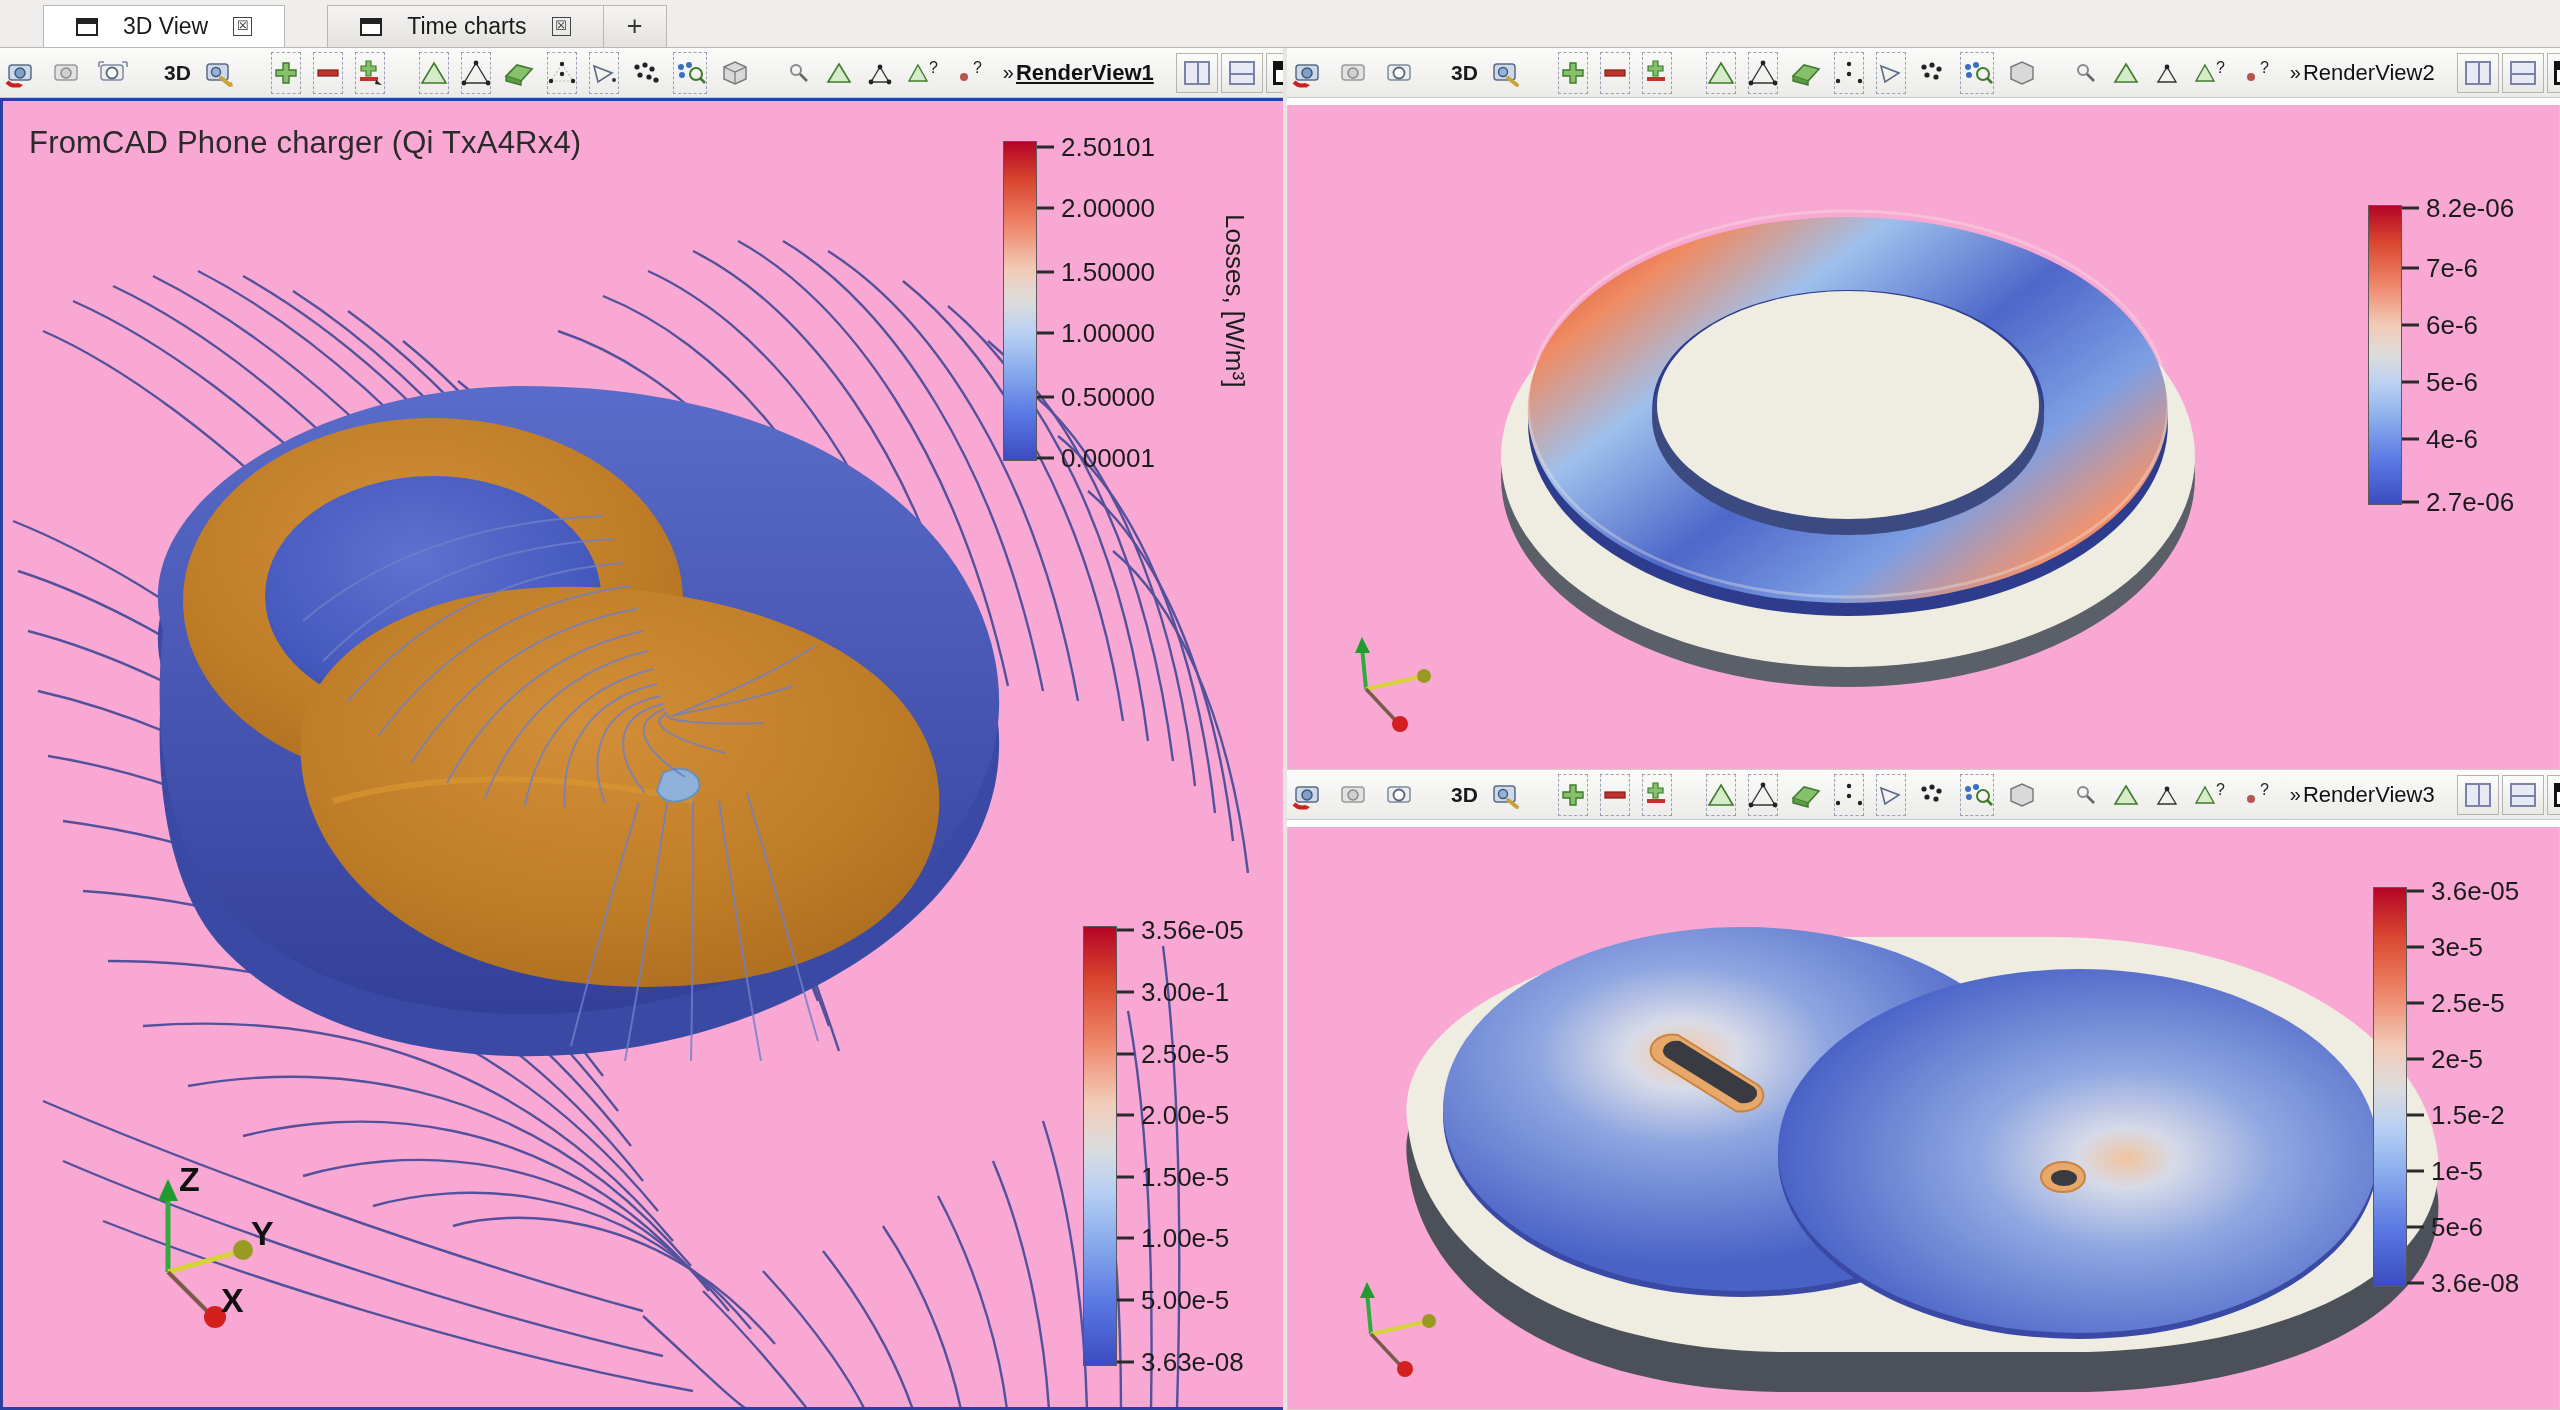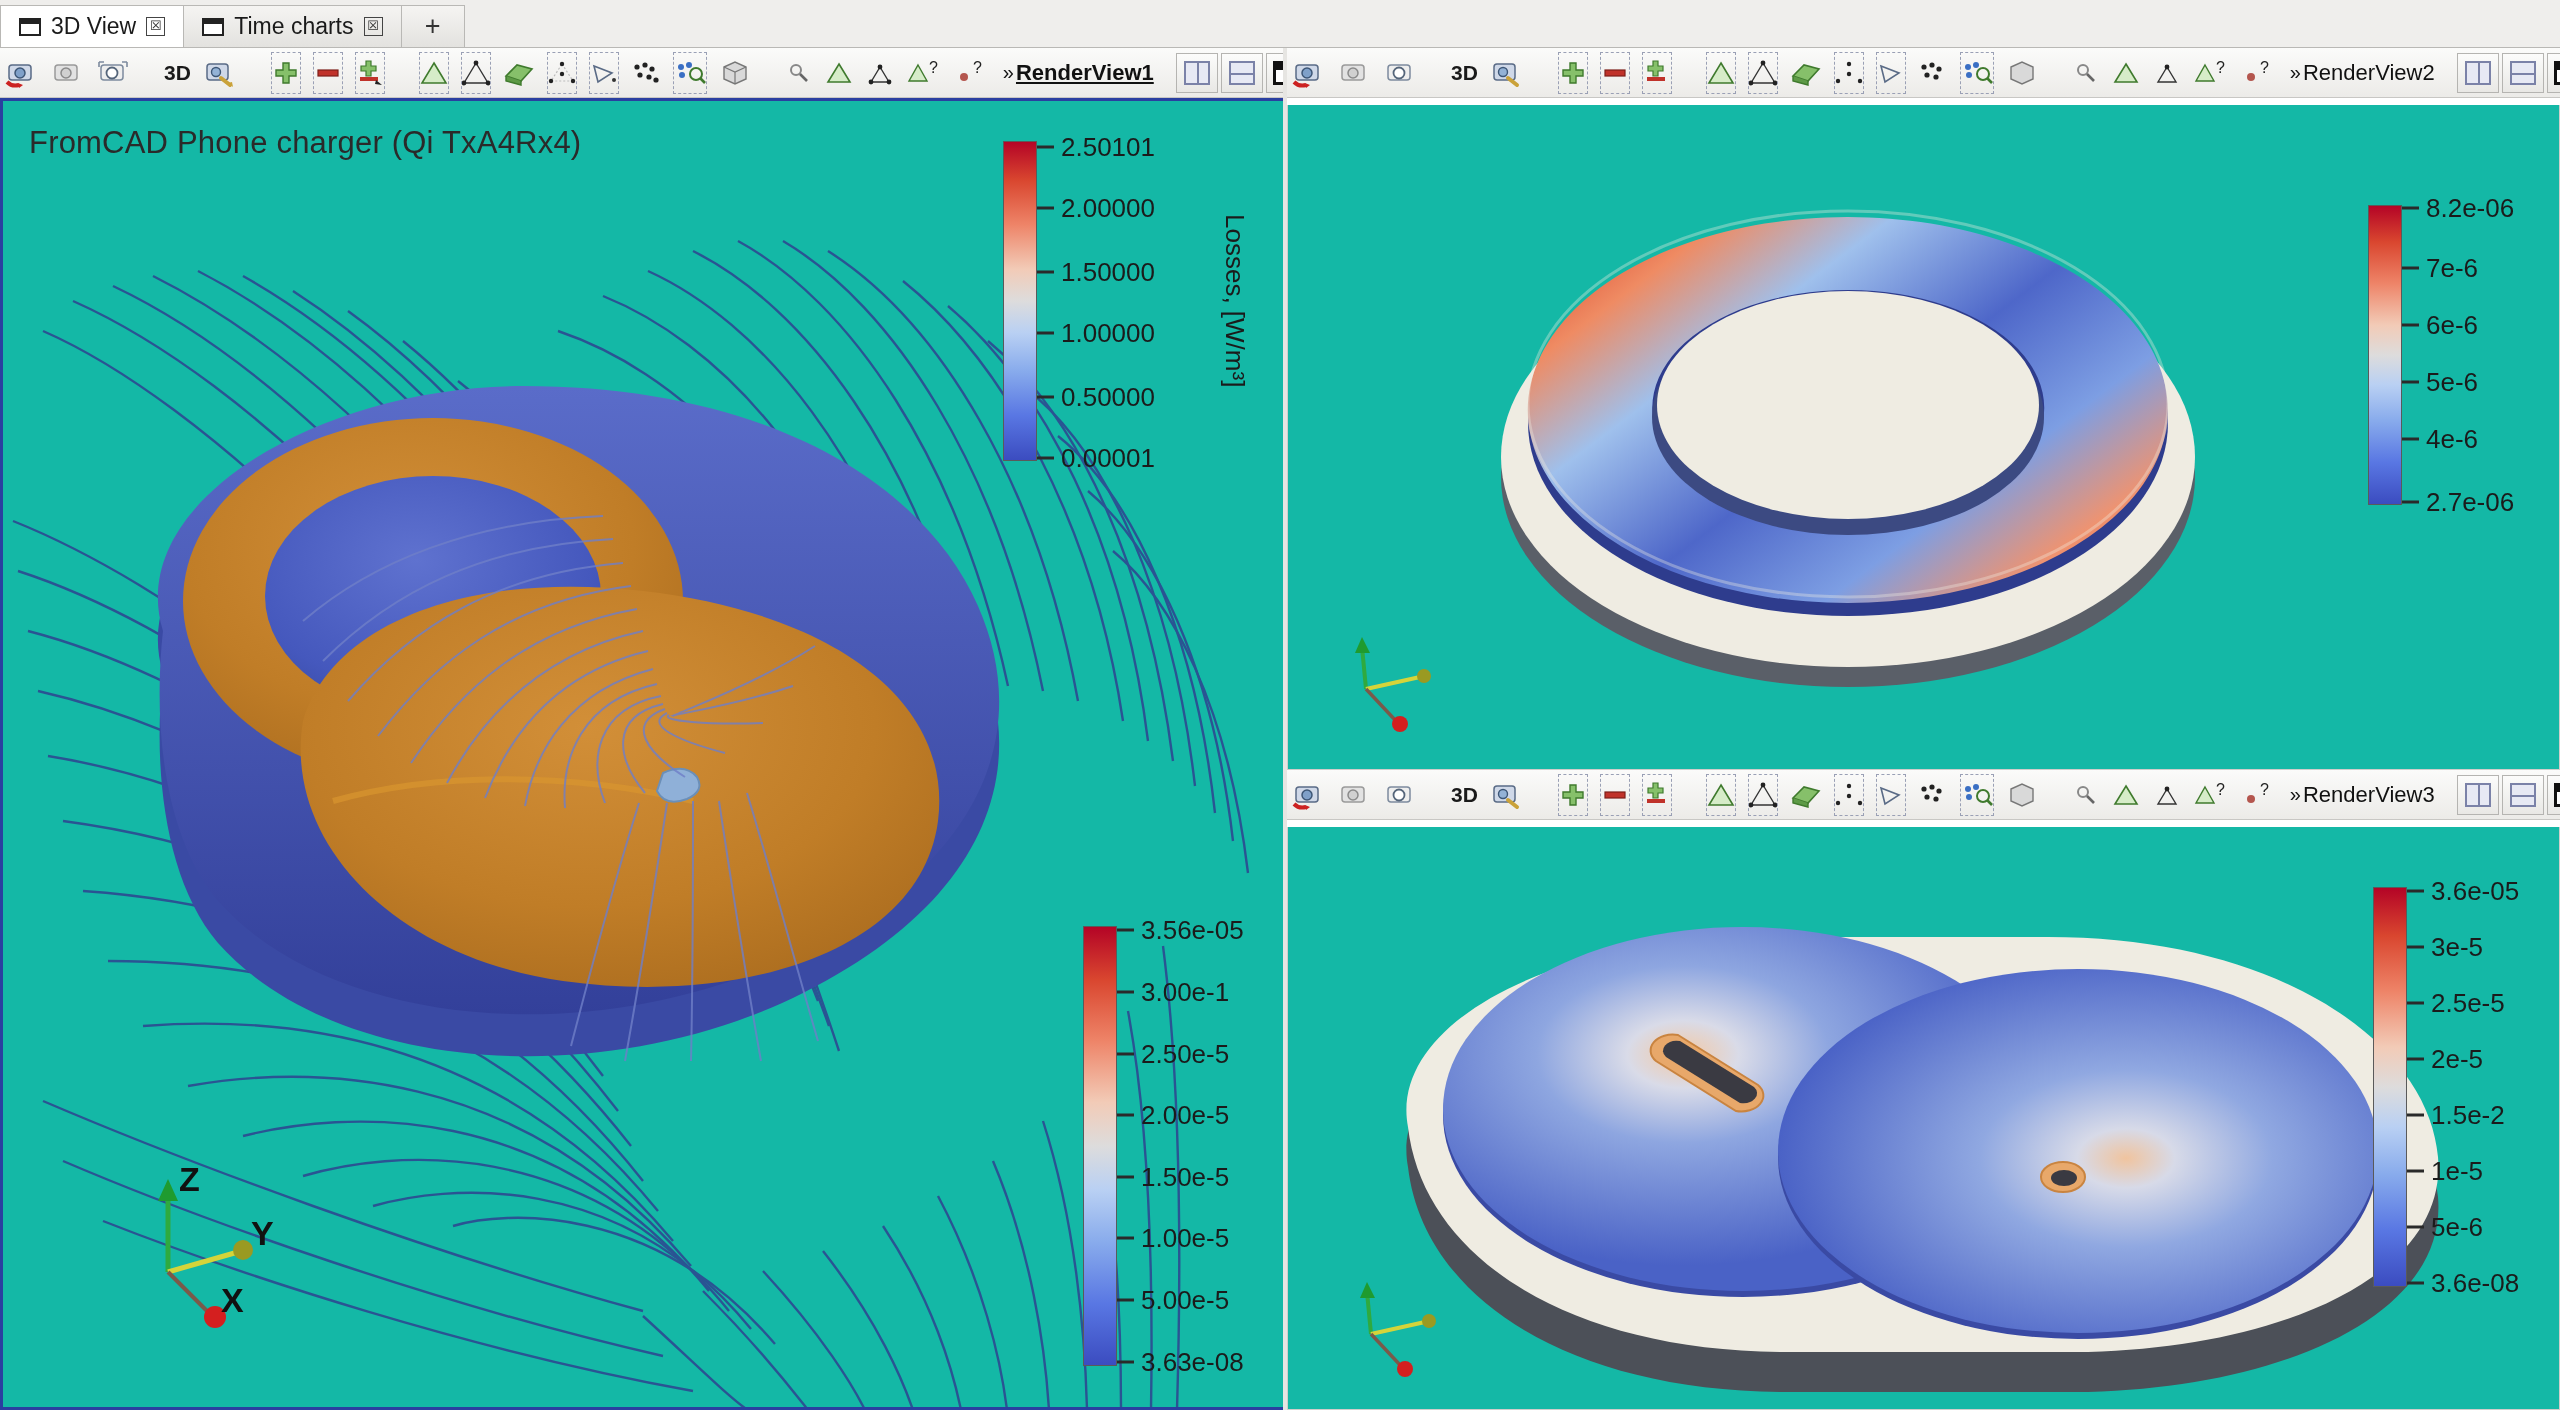--- a/index.html
+++ b/index.html
@@ -9,10 +9,10 @@
   
   .tabbar { height:48px; background:#efeeec; display:flex; align-items:flex-end;
             border-bottom:1px solid #b9b8b5; position:relative; }
-  .tab { height:42px; display:flex; align-items:center; gap:10px;
-         padding:0 18px; font-size:23px; color:#1a1a1a;
+  .tab { height:42px; display:flex; align-items:center; gap:25px;
+         padding:0 32px; font-size:23px; color:#1a1a1a;
          border:1px solid #b9b8b5; border-bottom:none;
-         background:linear-gradient(#f5f4f2,#e3e2df); margin-right:-1px; }
+         background:linear-gradient(#f5f4f2,#e3e2df); margin-right:-1px;margin-left:43px; }
   .tab.active { background:#ffffff; }
   .tab .viewglyph { width:22px; height:18px; border:2px solid #222; position:relative; background:#fff; }
   .tab .viewglyph:after { content:""; position:absolute; left:0; right:0; top:0; height:4px; background:#222; }

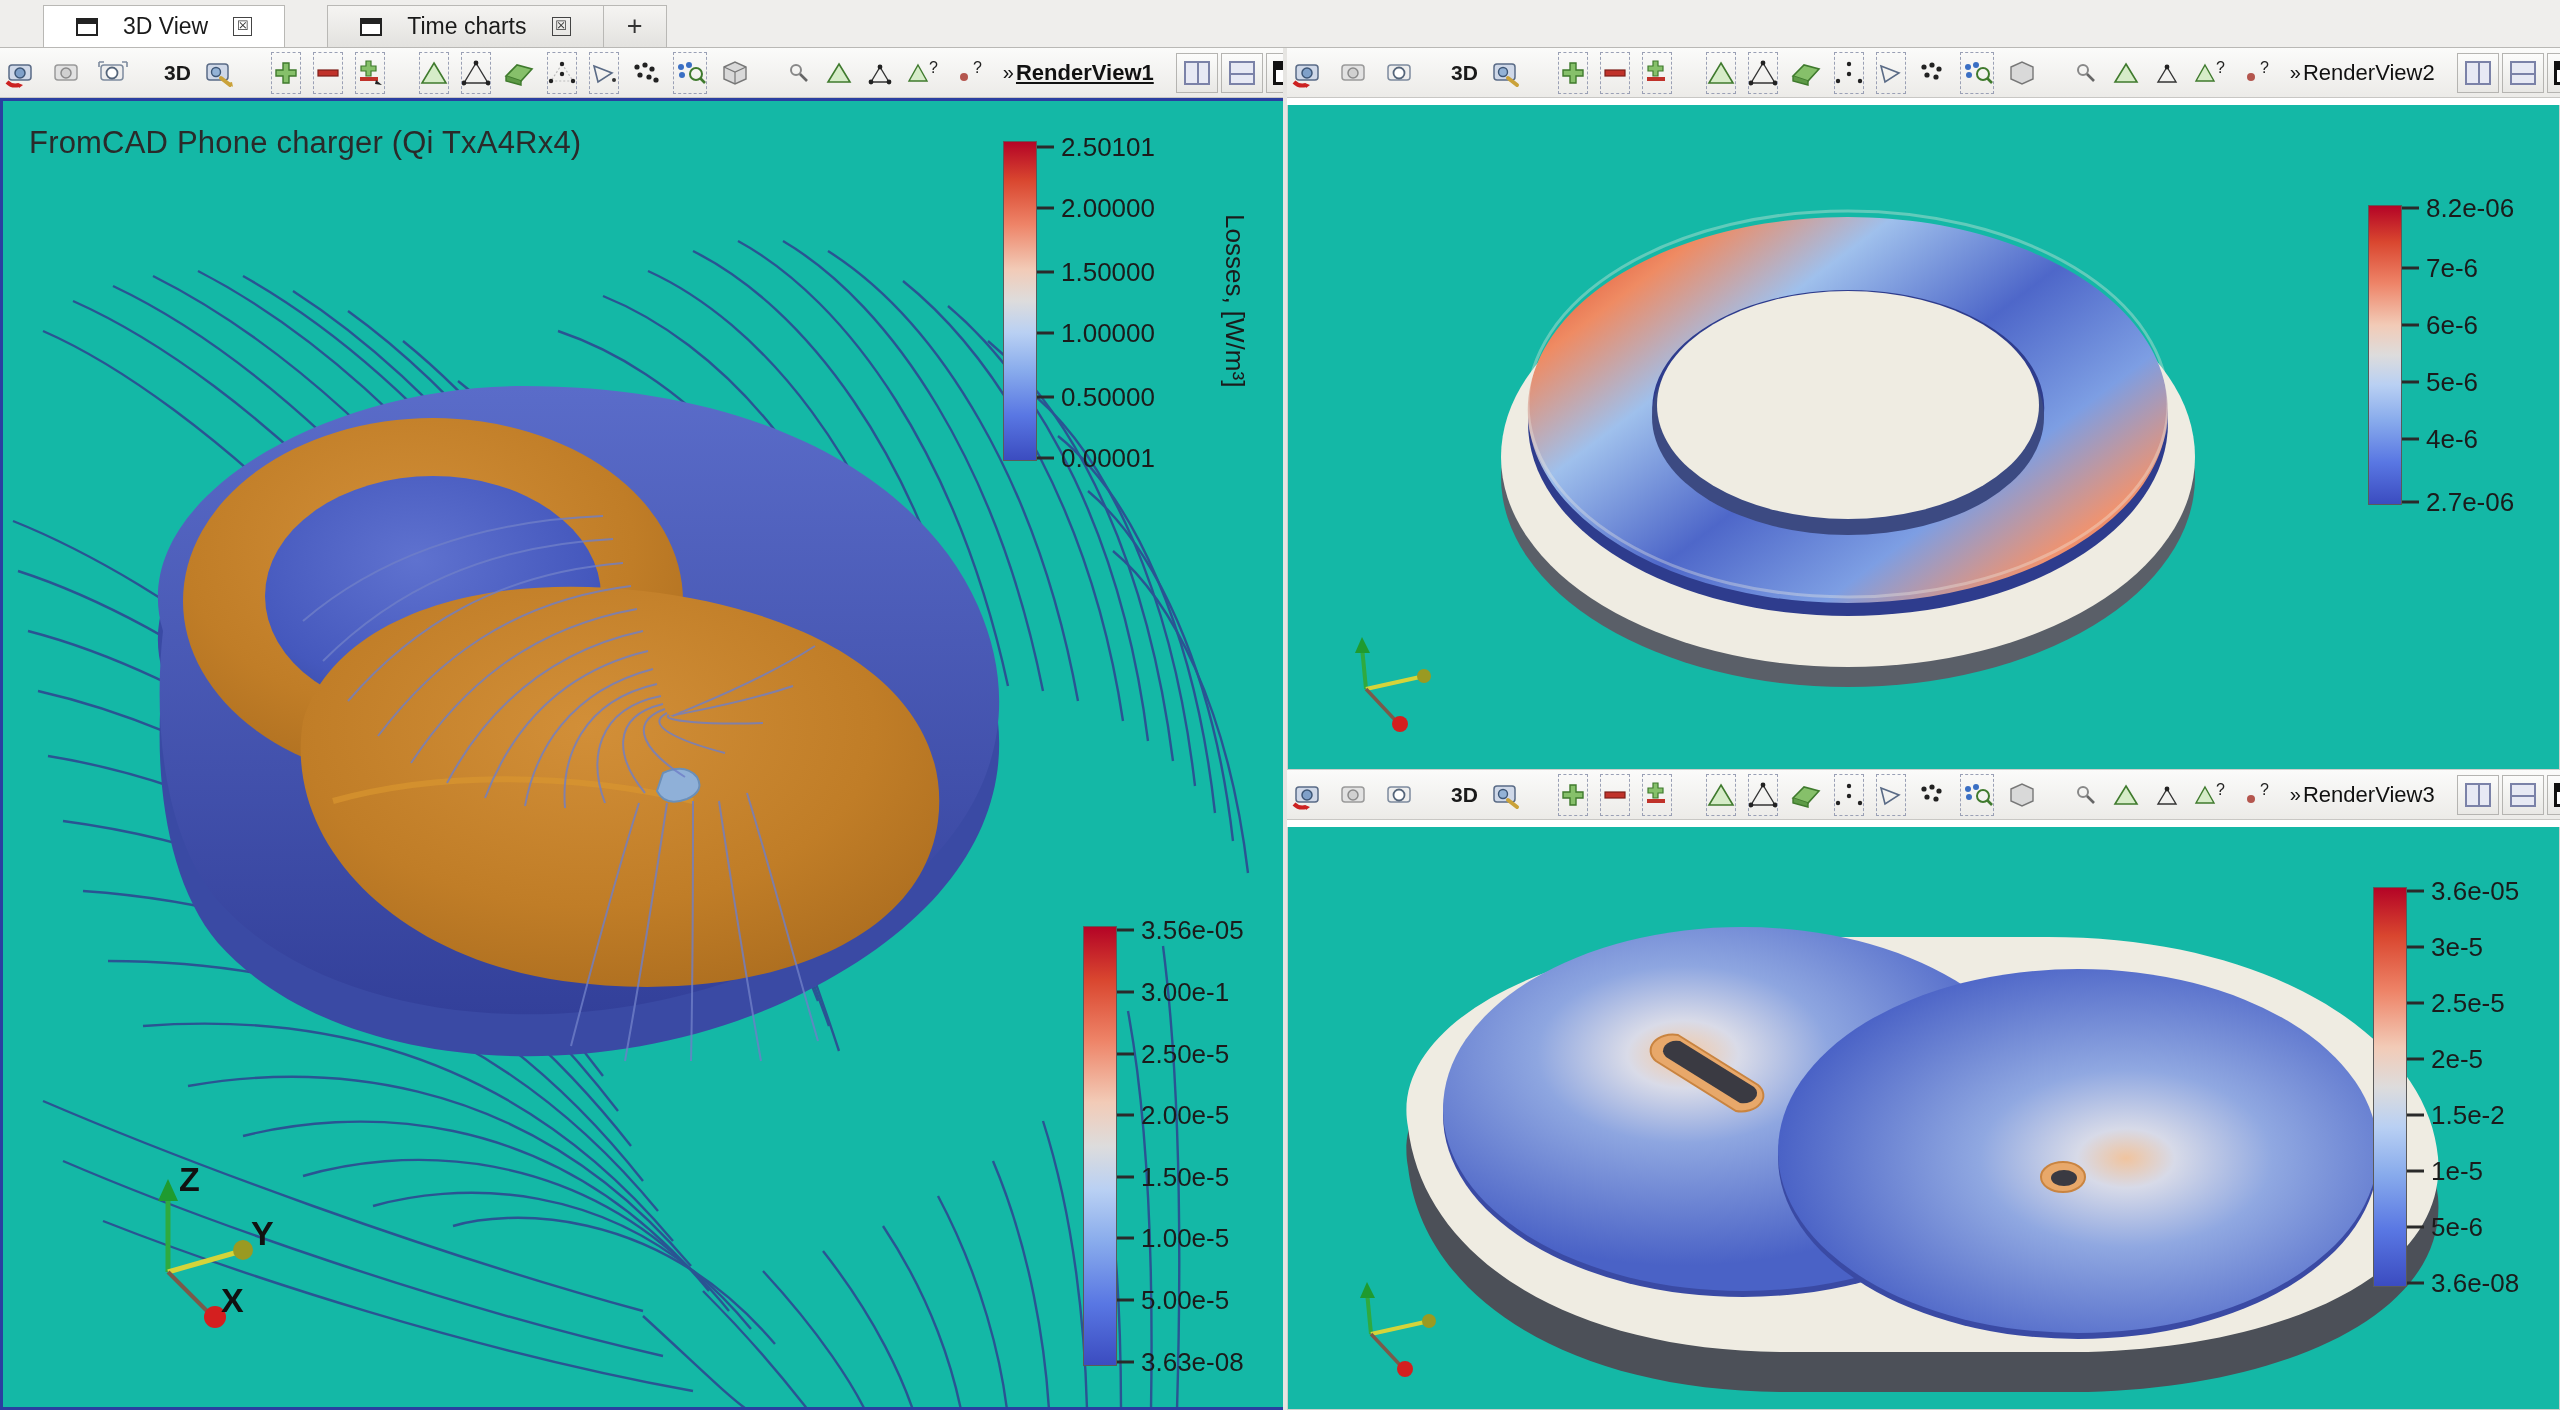--- a/index.html
+++ b/index.html
@@ -57,7 +57,7 @@
              text-align:center; color:#222; }
 
   
-  .canvas { position:absolute; left:0; right:0; top:50px; bottom:0; background:#14b8a6; overflow:hidden; }
+  .canvas { position:absolute; left:0; right:0; top:50px; bottom:0; background:#f9a8d4; overflow:hidden; }
   #pane-left .canvas { border:3px solid #2a3fa0; top:50px; }
   #pane-tr .canvas, #pane-br .canvas { border:1px solid #cfcecb; border-top:none;margin-top:7px; }
   .pane-divider-v { position:absolute; left:1283px; top:0; width:4px; height:1362px; background:#e6e5e2; }

